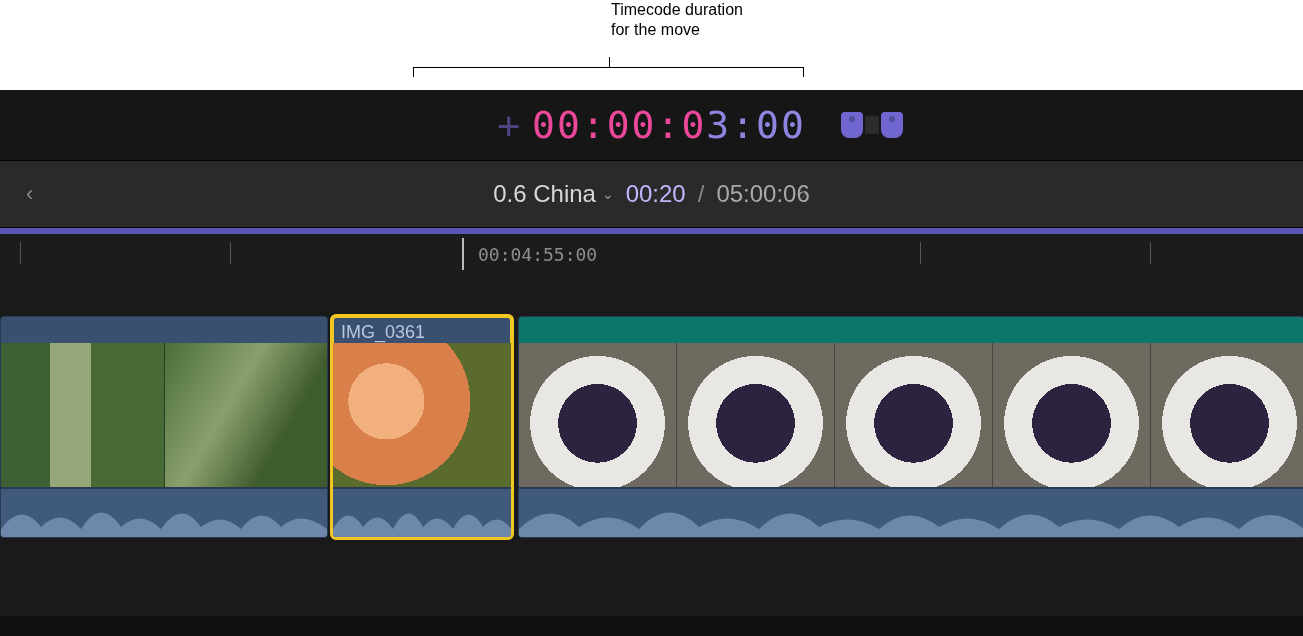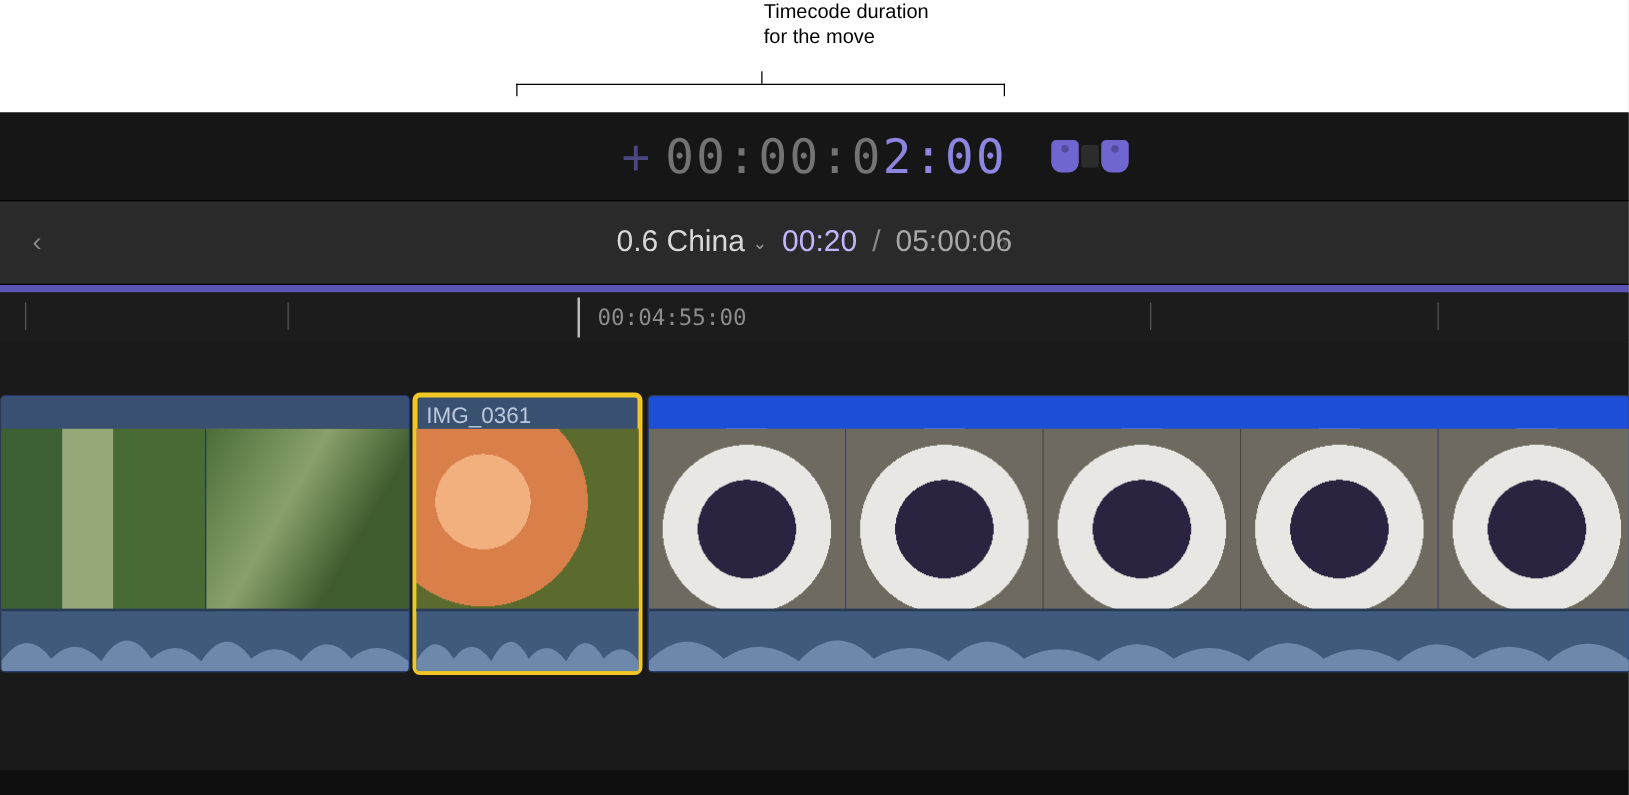--- a/index.html
+++ b/index.html
@@ -15,7 +15,7 @@
   .toolbar{height:70px;background:#161616;display:flex;align-items:center;justify-content:center;position:relative;}
   .tc-entry{font-family:ui-monospace,Menlo,monospace;font-size:38px;letter-spacing:2px;display:flex;align-items:center;gap:10px;}
   .tc-plus{color:#4b4580;}
-  .tc-dim{color:#737373;}
+  .tc-dim{color:#ec4899;}
   .tc-active{color:#8d85e0;}
   .skimmer-icons{position:absolute;right:400px;top:50%;transform:translateY(-50%);display:flex;gap:2px;align-items:center;}
   .skim{width:22px;height:26px;background:#6f66d0;border-radius:4px 4px 8px 8px;position:relative;}

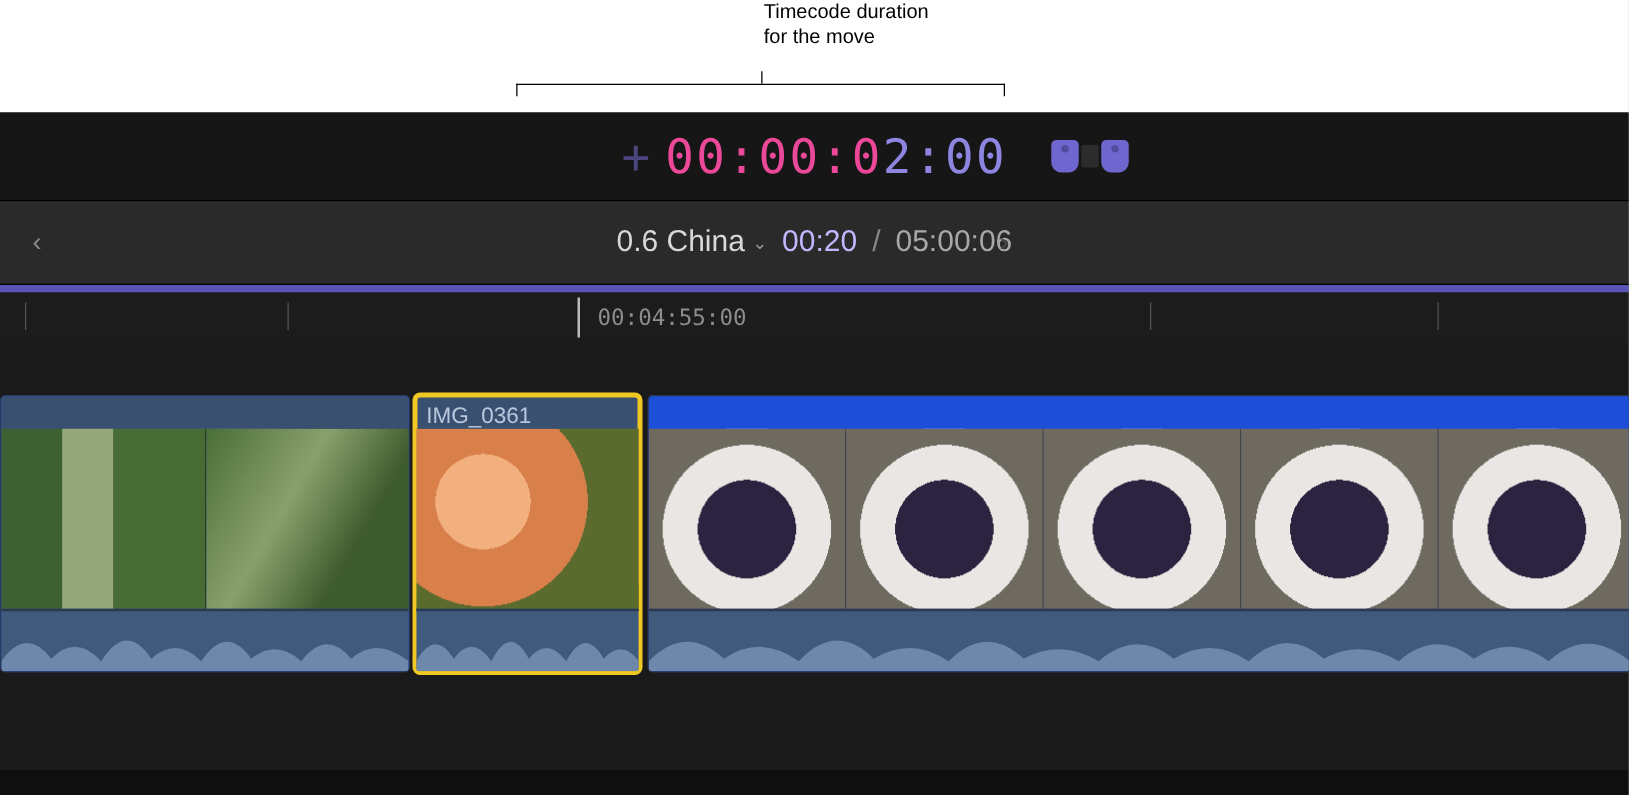--- a/index.html
+++ b/index.html
@@ -75,7 +75,7 @@
     <div class="tc-entry">
       <span class="tc-plus">+</span>
       <span>
-        <span class="tc-dim">00:00:0</span><span class="tc-active">2:00</span>
+        <span class="tc-dim">00:00:0</span><span class="tc-active">3:00</span>
       </span>
     </div>
     <div class="skimmer-icons">

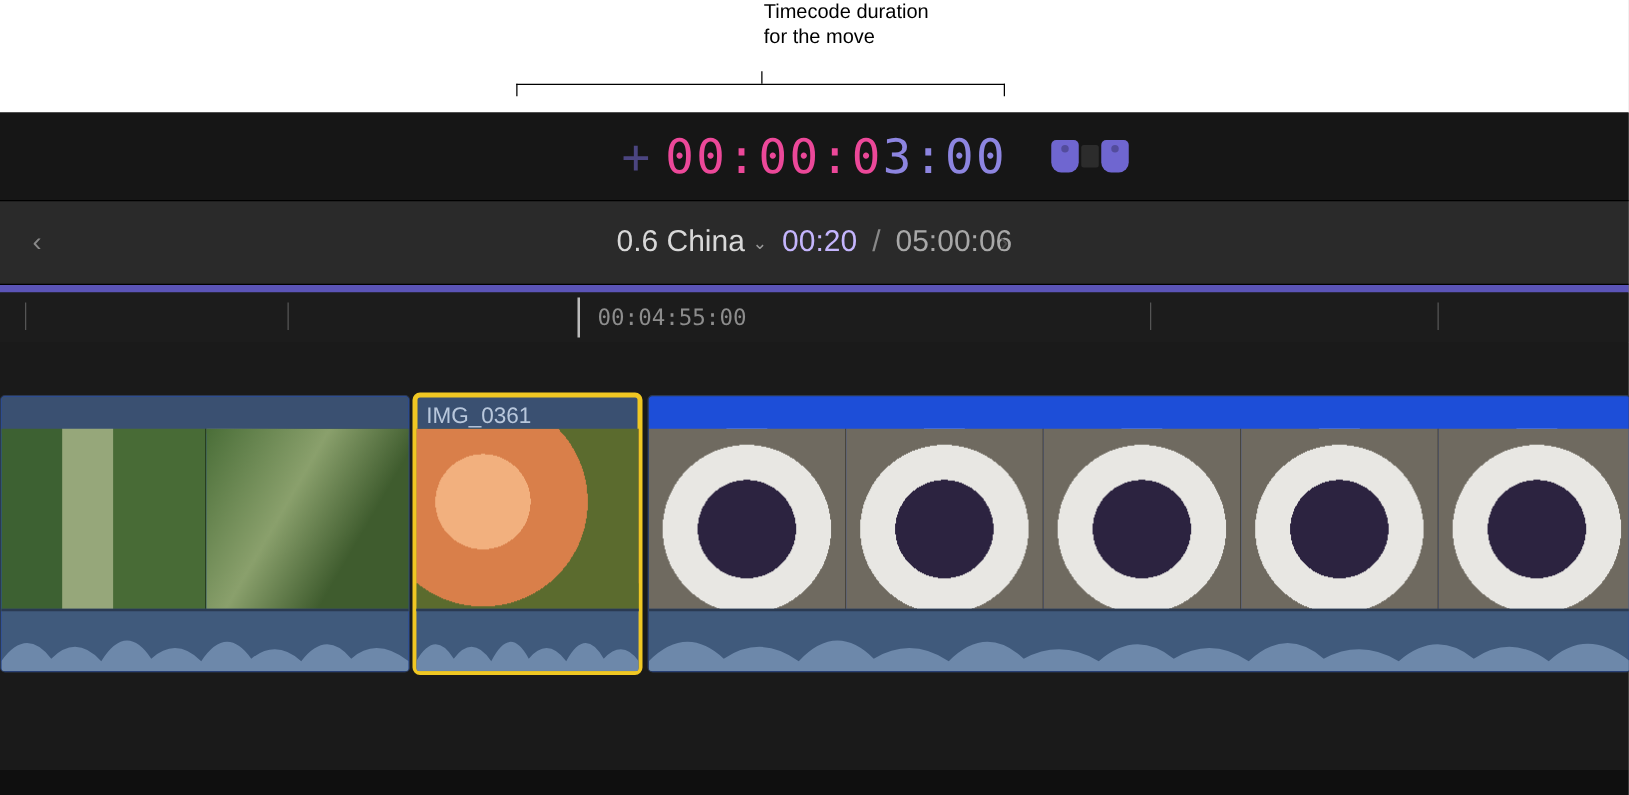--- a/index.html
+++ b/index.html
@@ -40,7 +40,7 @@
   .ruler .play{position:absolute;top:4px;width:2px;height:32px;background:#bbb;}
 
   .track-area{height:300px;background:#1a1a1a;position:relative;padding-top:42px;}
-  .clip{position:absolute;top:42px;height:220px;border:1px solid #2b3952;border-radius:4px;overflow:hidden;background:#1d4ed8;}
+  .clip{position:absolute;top:42px;height:220px;border:1px solid #2b3952;border-radius:4px;overflow:hidden;background:#0f766e;}
   .clip .titlebar{height:26px;background:#3a5071;color:#b8c7dc;font-size:18px;padding:2px 8px;display:flex;align-items:center;}
   .clip .thumbs{position:absolute;top:26px;left:0;right:0;bottom:48px;display:flex;}
   .clip .thumb{flex:0 0 auto;height:100%;border-right:1px solid rgba(0,0,0,.35);}

